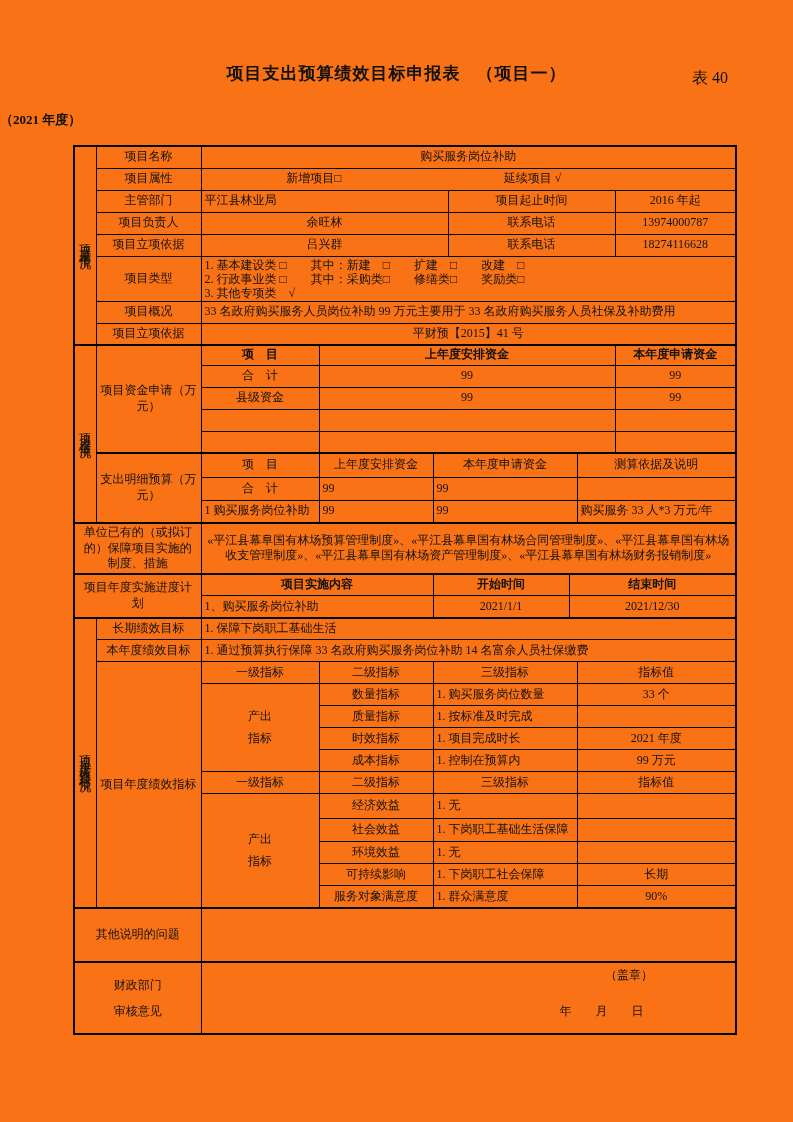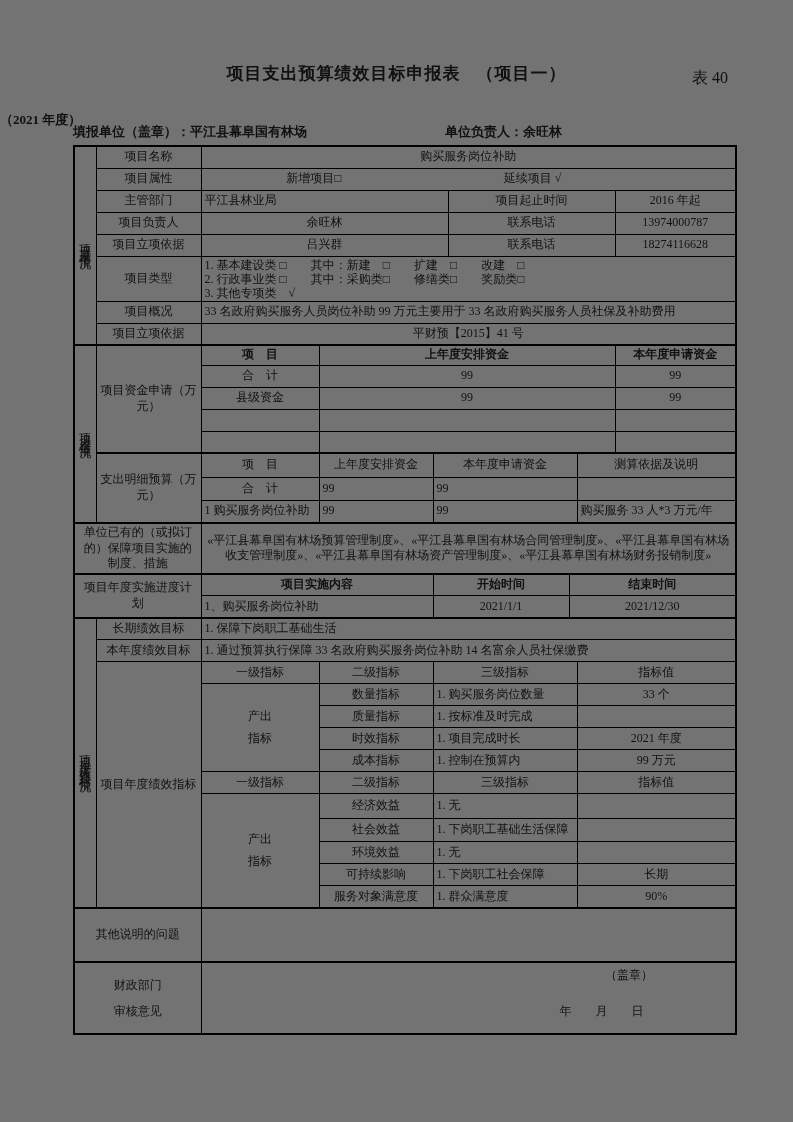--- a/index.html
+++ b/index.html
@@ -3,7 +3,7 @@
 <meta charset="utf-8">
 <style>
   html,body{margin:0;padding:0;background:#e8e8e8;}
-  .page{position:relative;width:793px;height:1122px;background:#737373;margin:0 auto;
+  .page{position:relative;width:793px;height:1122px;background:#f97316;margin:0 auto;
         font-family:"Liberation Serif","DejaVu Serif",serif;color:#111;overflow:hidden;}
   .title{position:absolute;top:62px;left:0;width:100%;text-align:center;
          font-size:17px;font-weight:bold;letter-spacing:1px;}

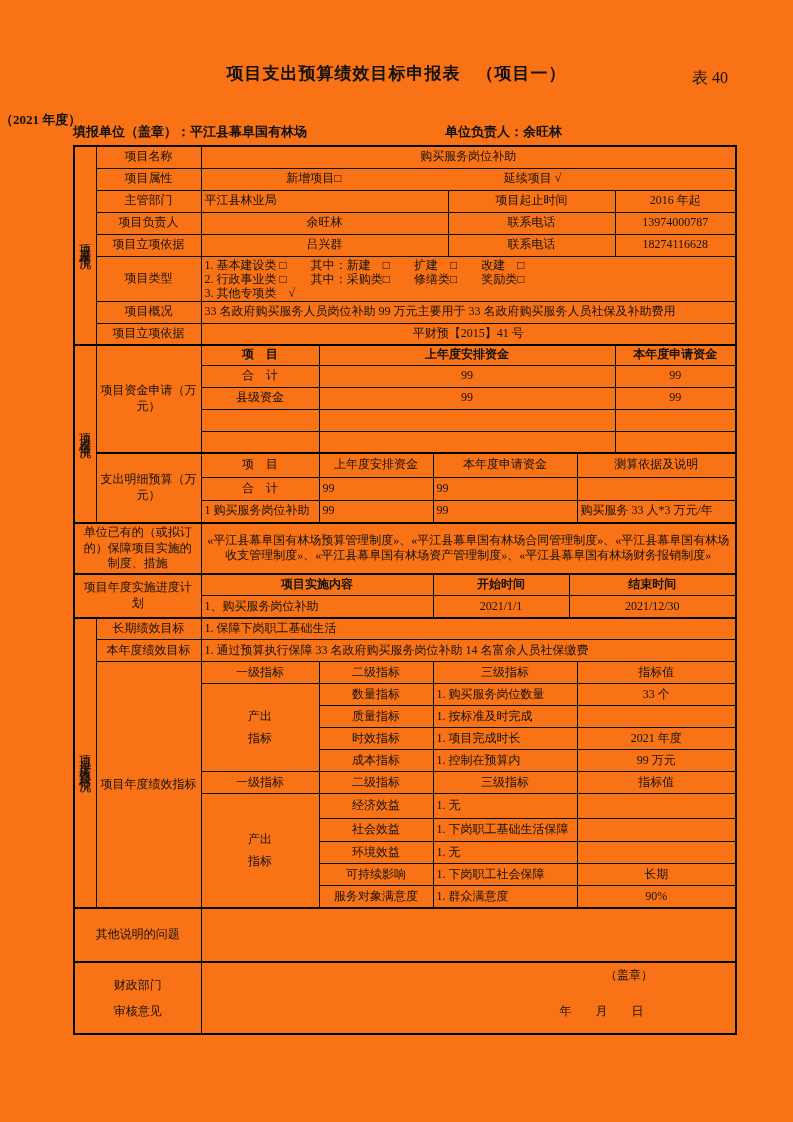--- a/index.html
+++ b/index.html
@@ -45,10 +45,6 @@
   </div>
   <div class="form-no">表 40</div>
   <div class="subtitle">（2021 年度）</div>
-  <div class="fill-line">
-    <span>填报单位（盖章）：平江县幕阜国有林场</span>
-    <span class="head">单位负责人：余旺林</span>
-  </div>
 
   <table class="tbl">
     <colgroup>

